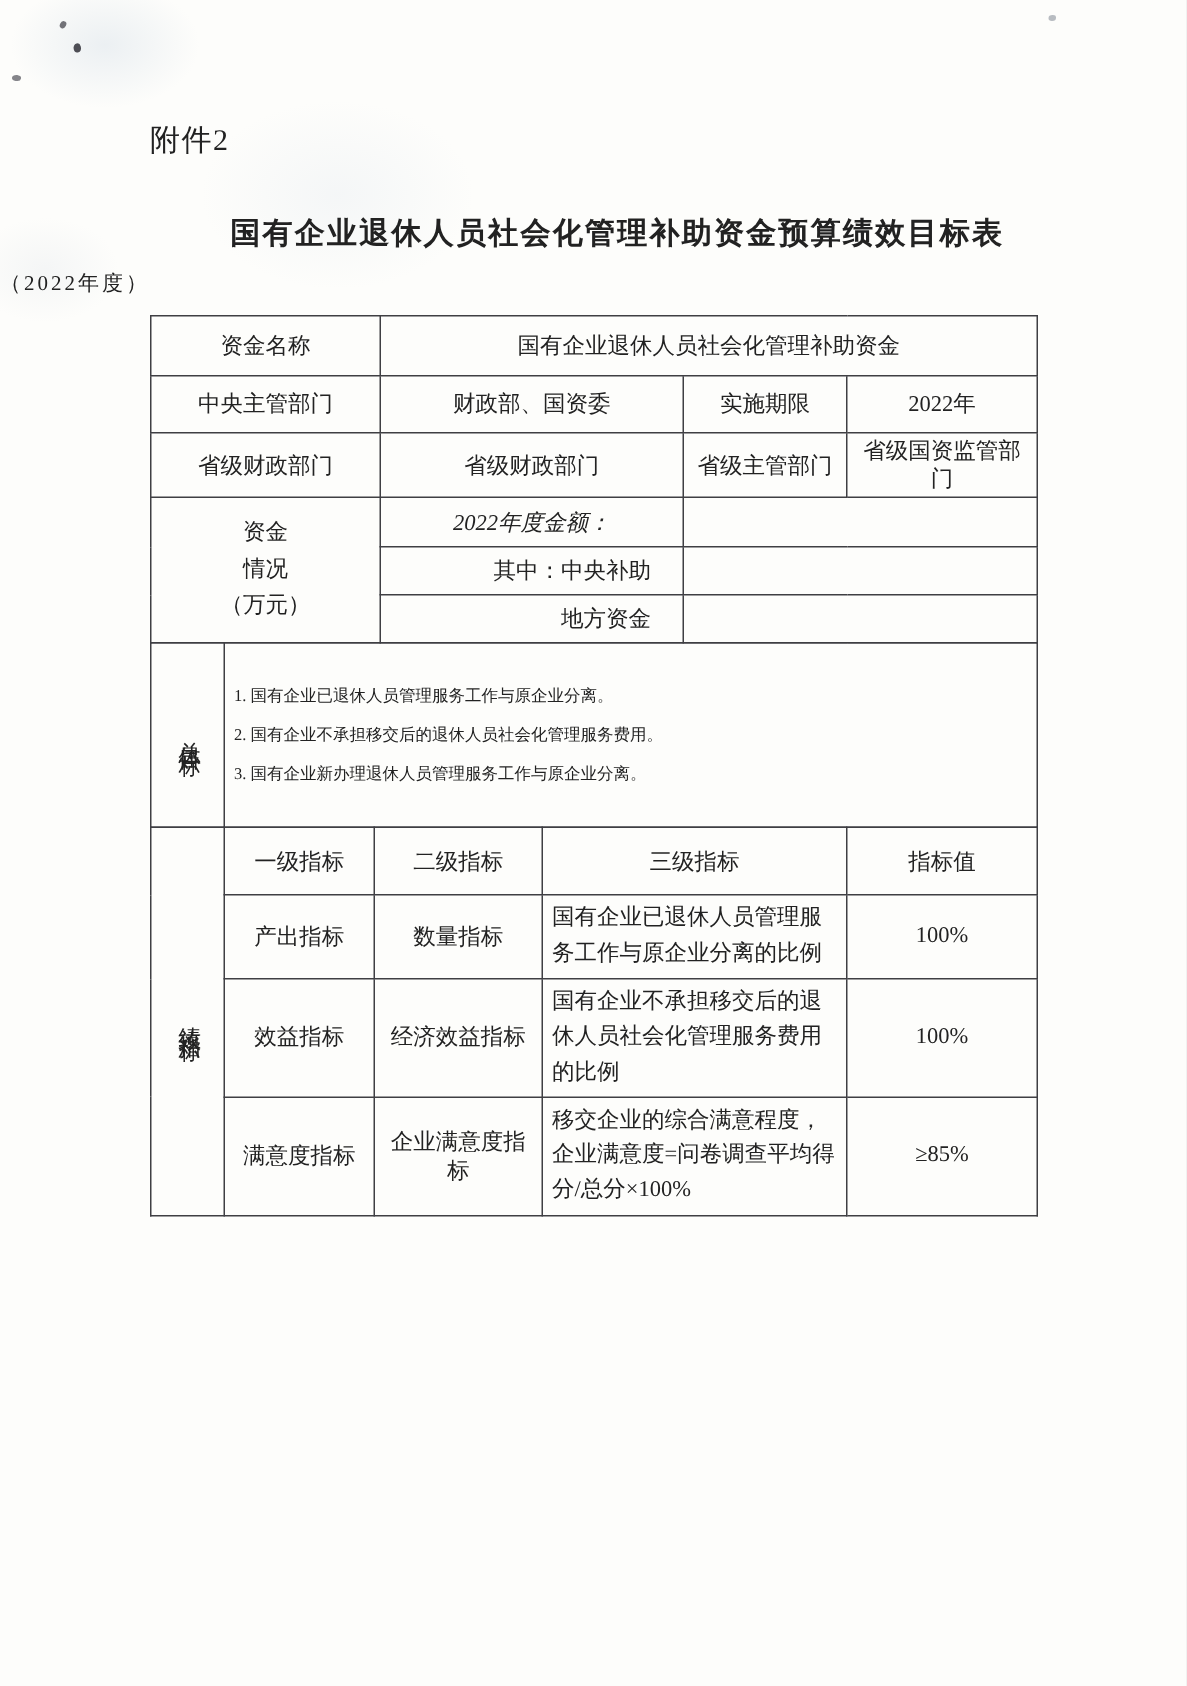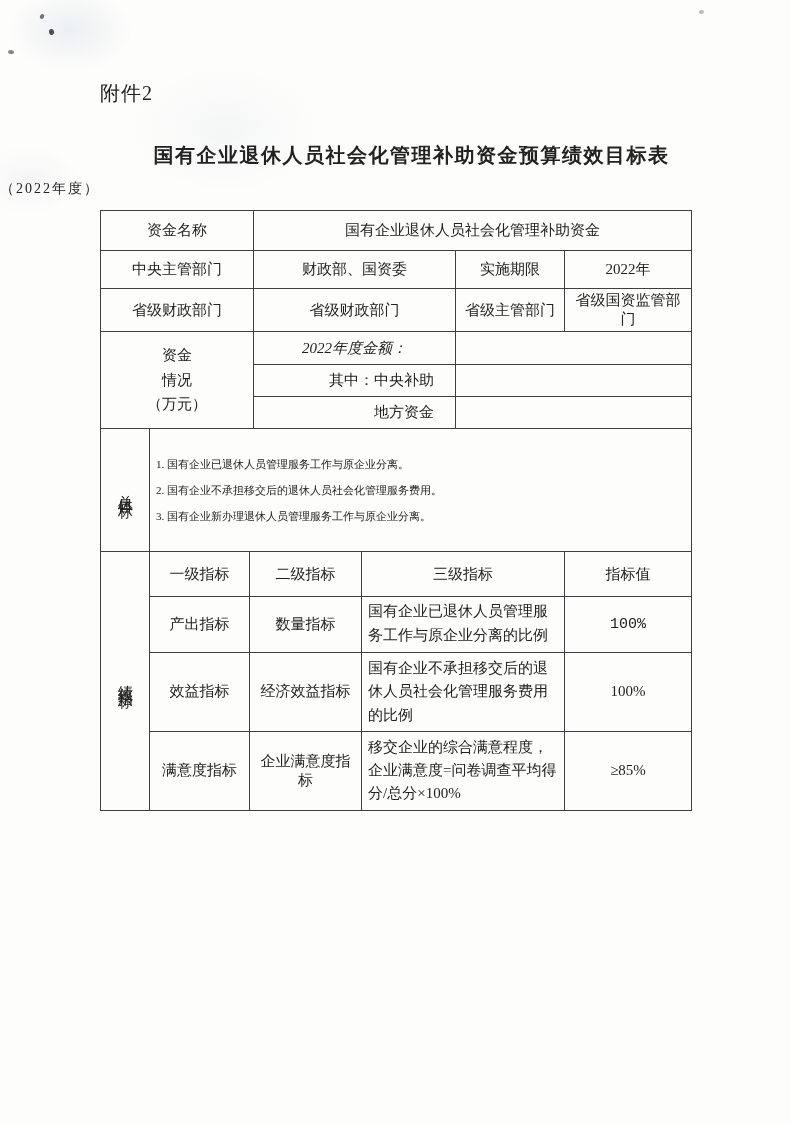--- a/index.html
+++ b/index.html
@@ -37,7 +37,7 @@
   .h40{height:40px;} .h38{height:38px;} .h37{height:37px;}
   .h33{height:33px;} .h32{height:32px;}
   .h123{height:123px;} .h45{height:45px;}
-  .h75{height:56px;font-family:Liberation Mono, monospace;} .h78{height:78px;} .h79{height:79px;}
+  .h75{height:56px;} .h78{height:78px;} .h79{height:79px;}
 
   .ta-left{text-align:center;font-style:italic;}
   .ta-right{text-align:right;padding-right:21px;}

